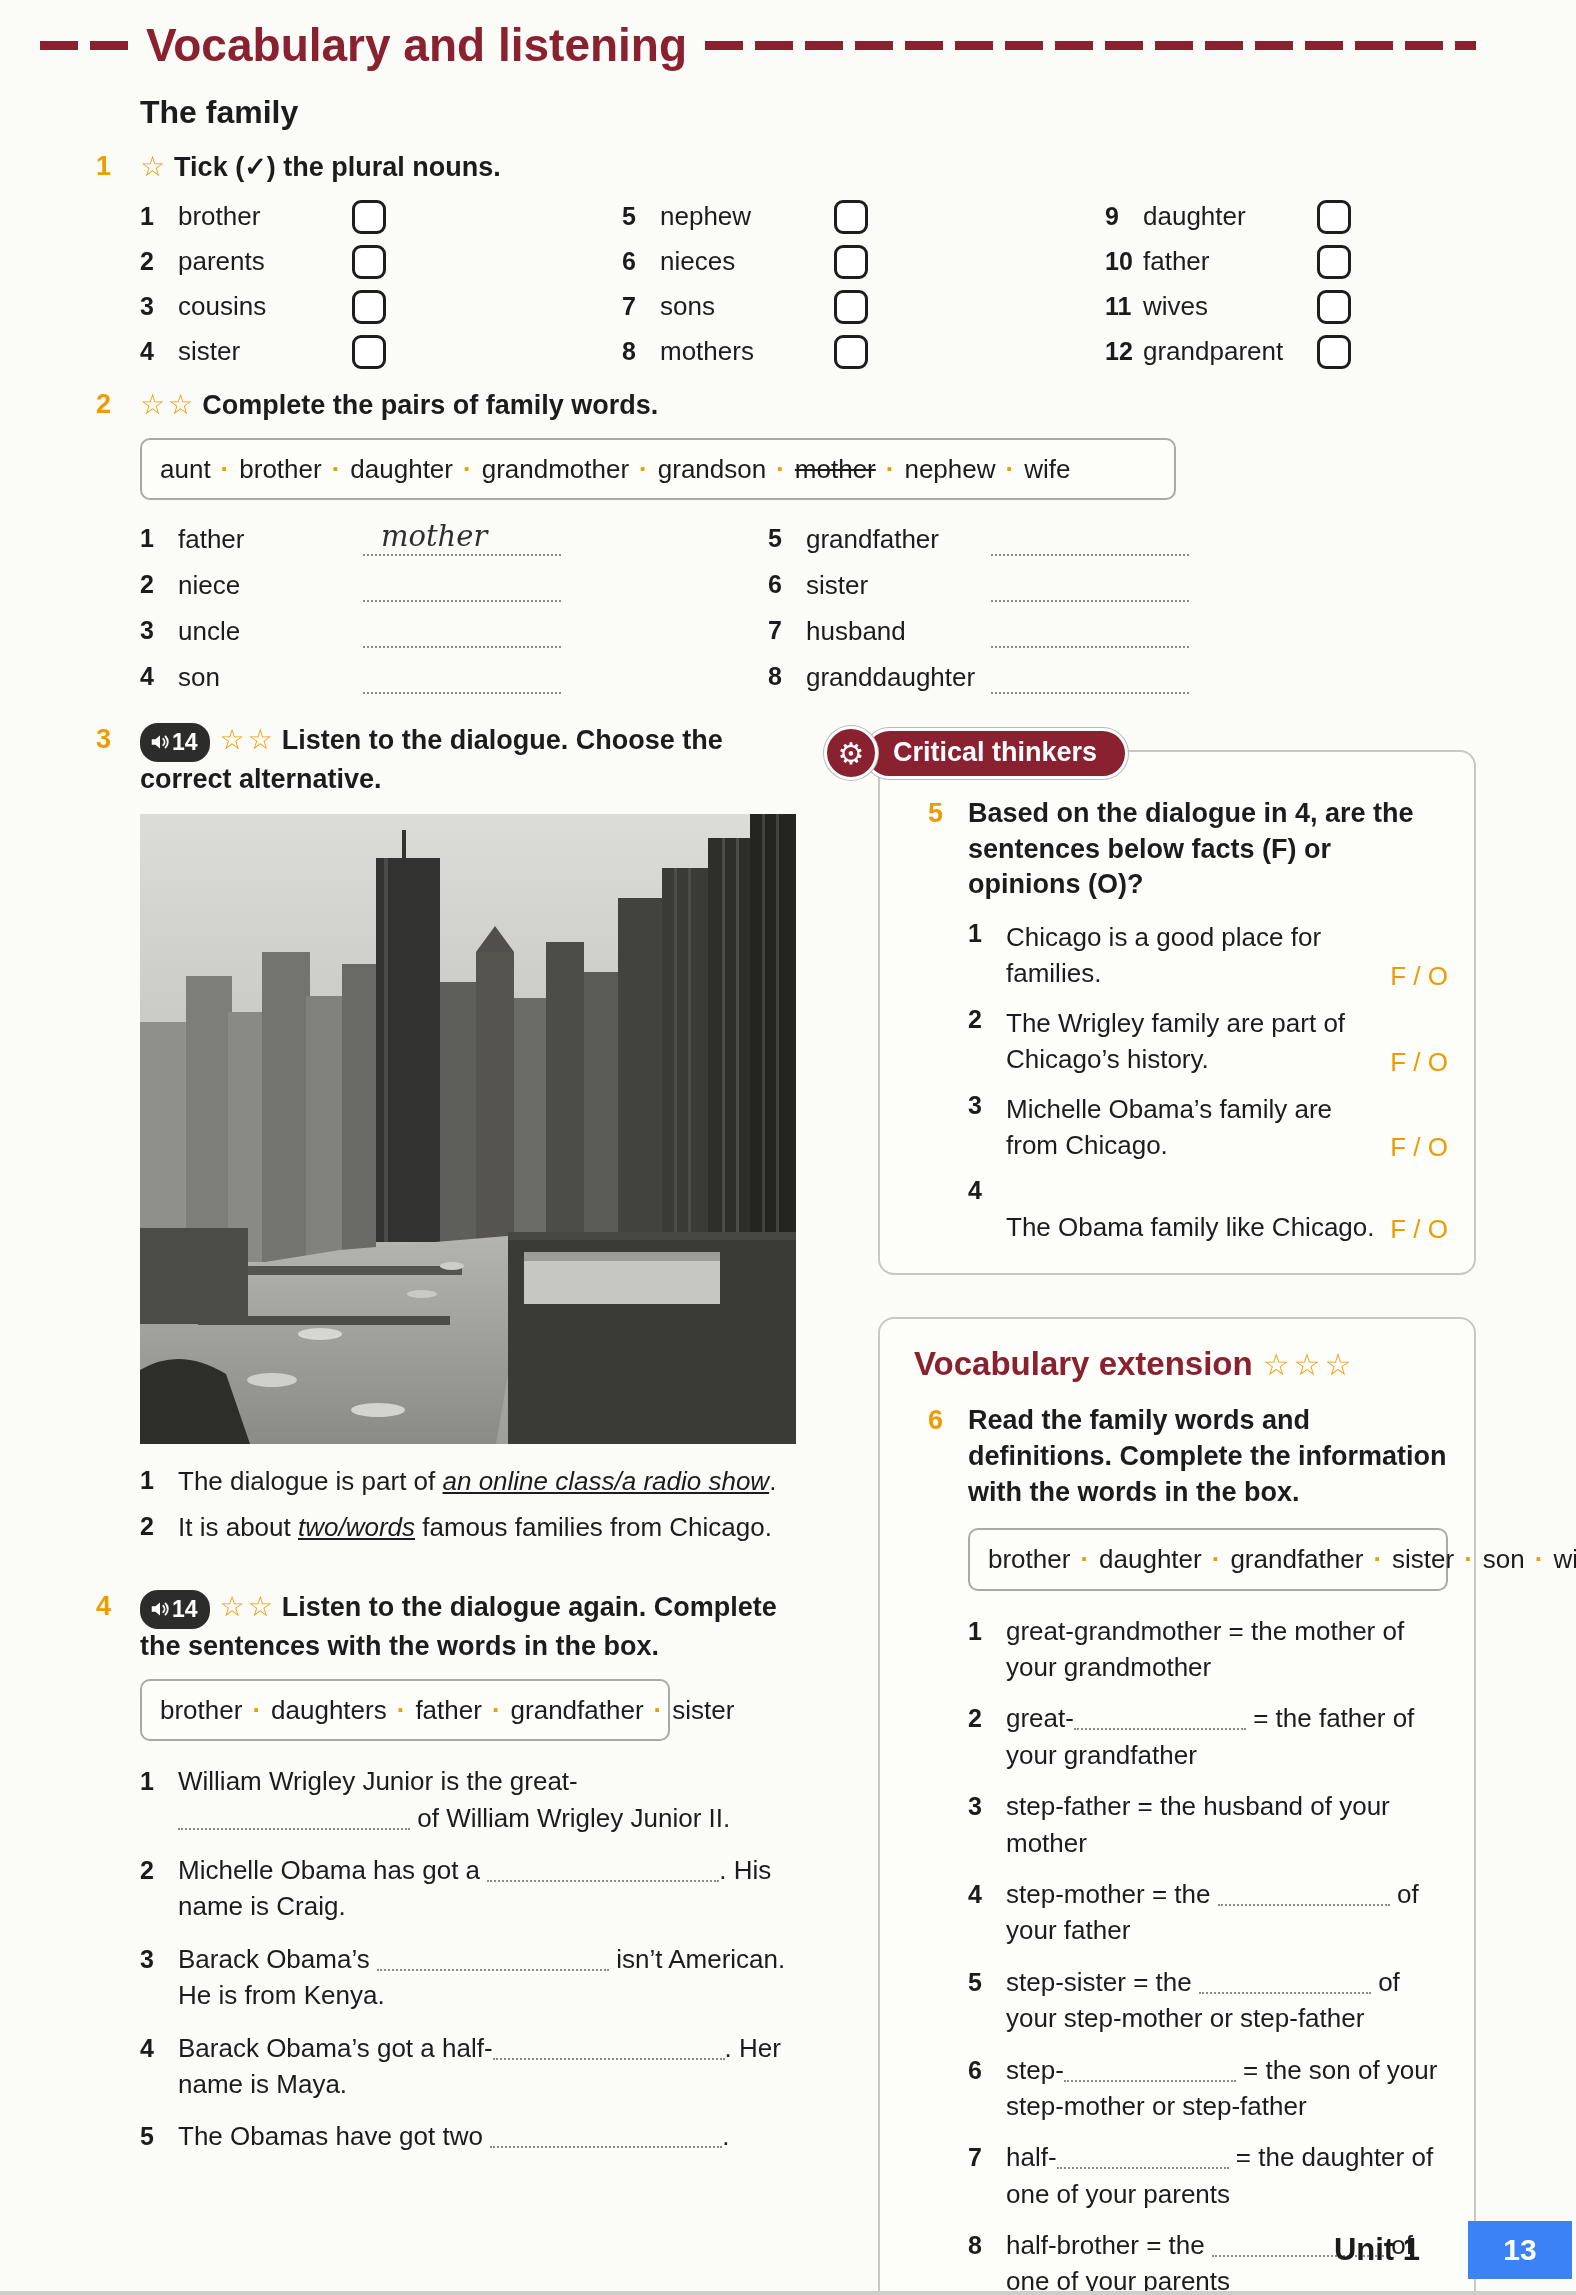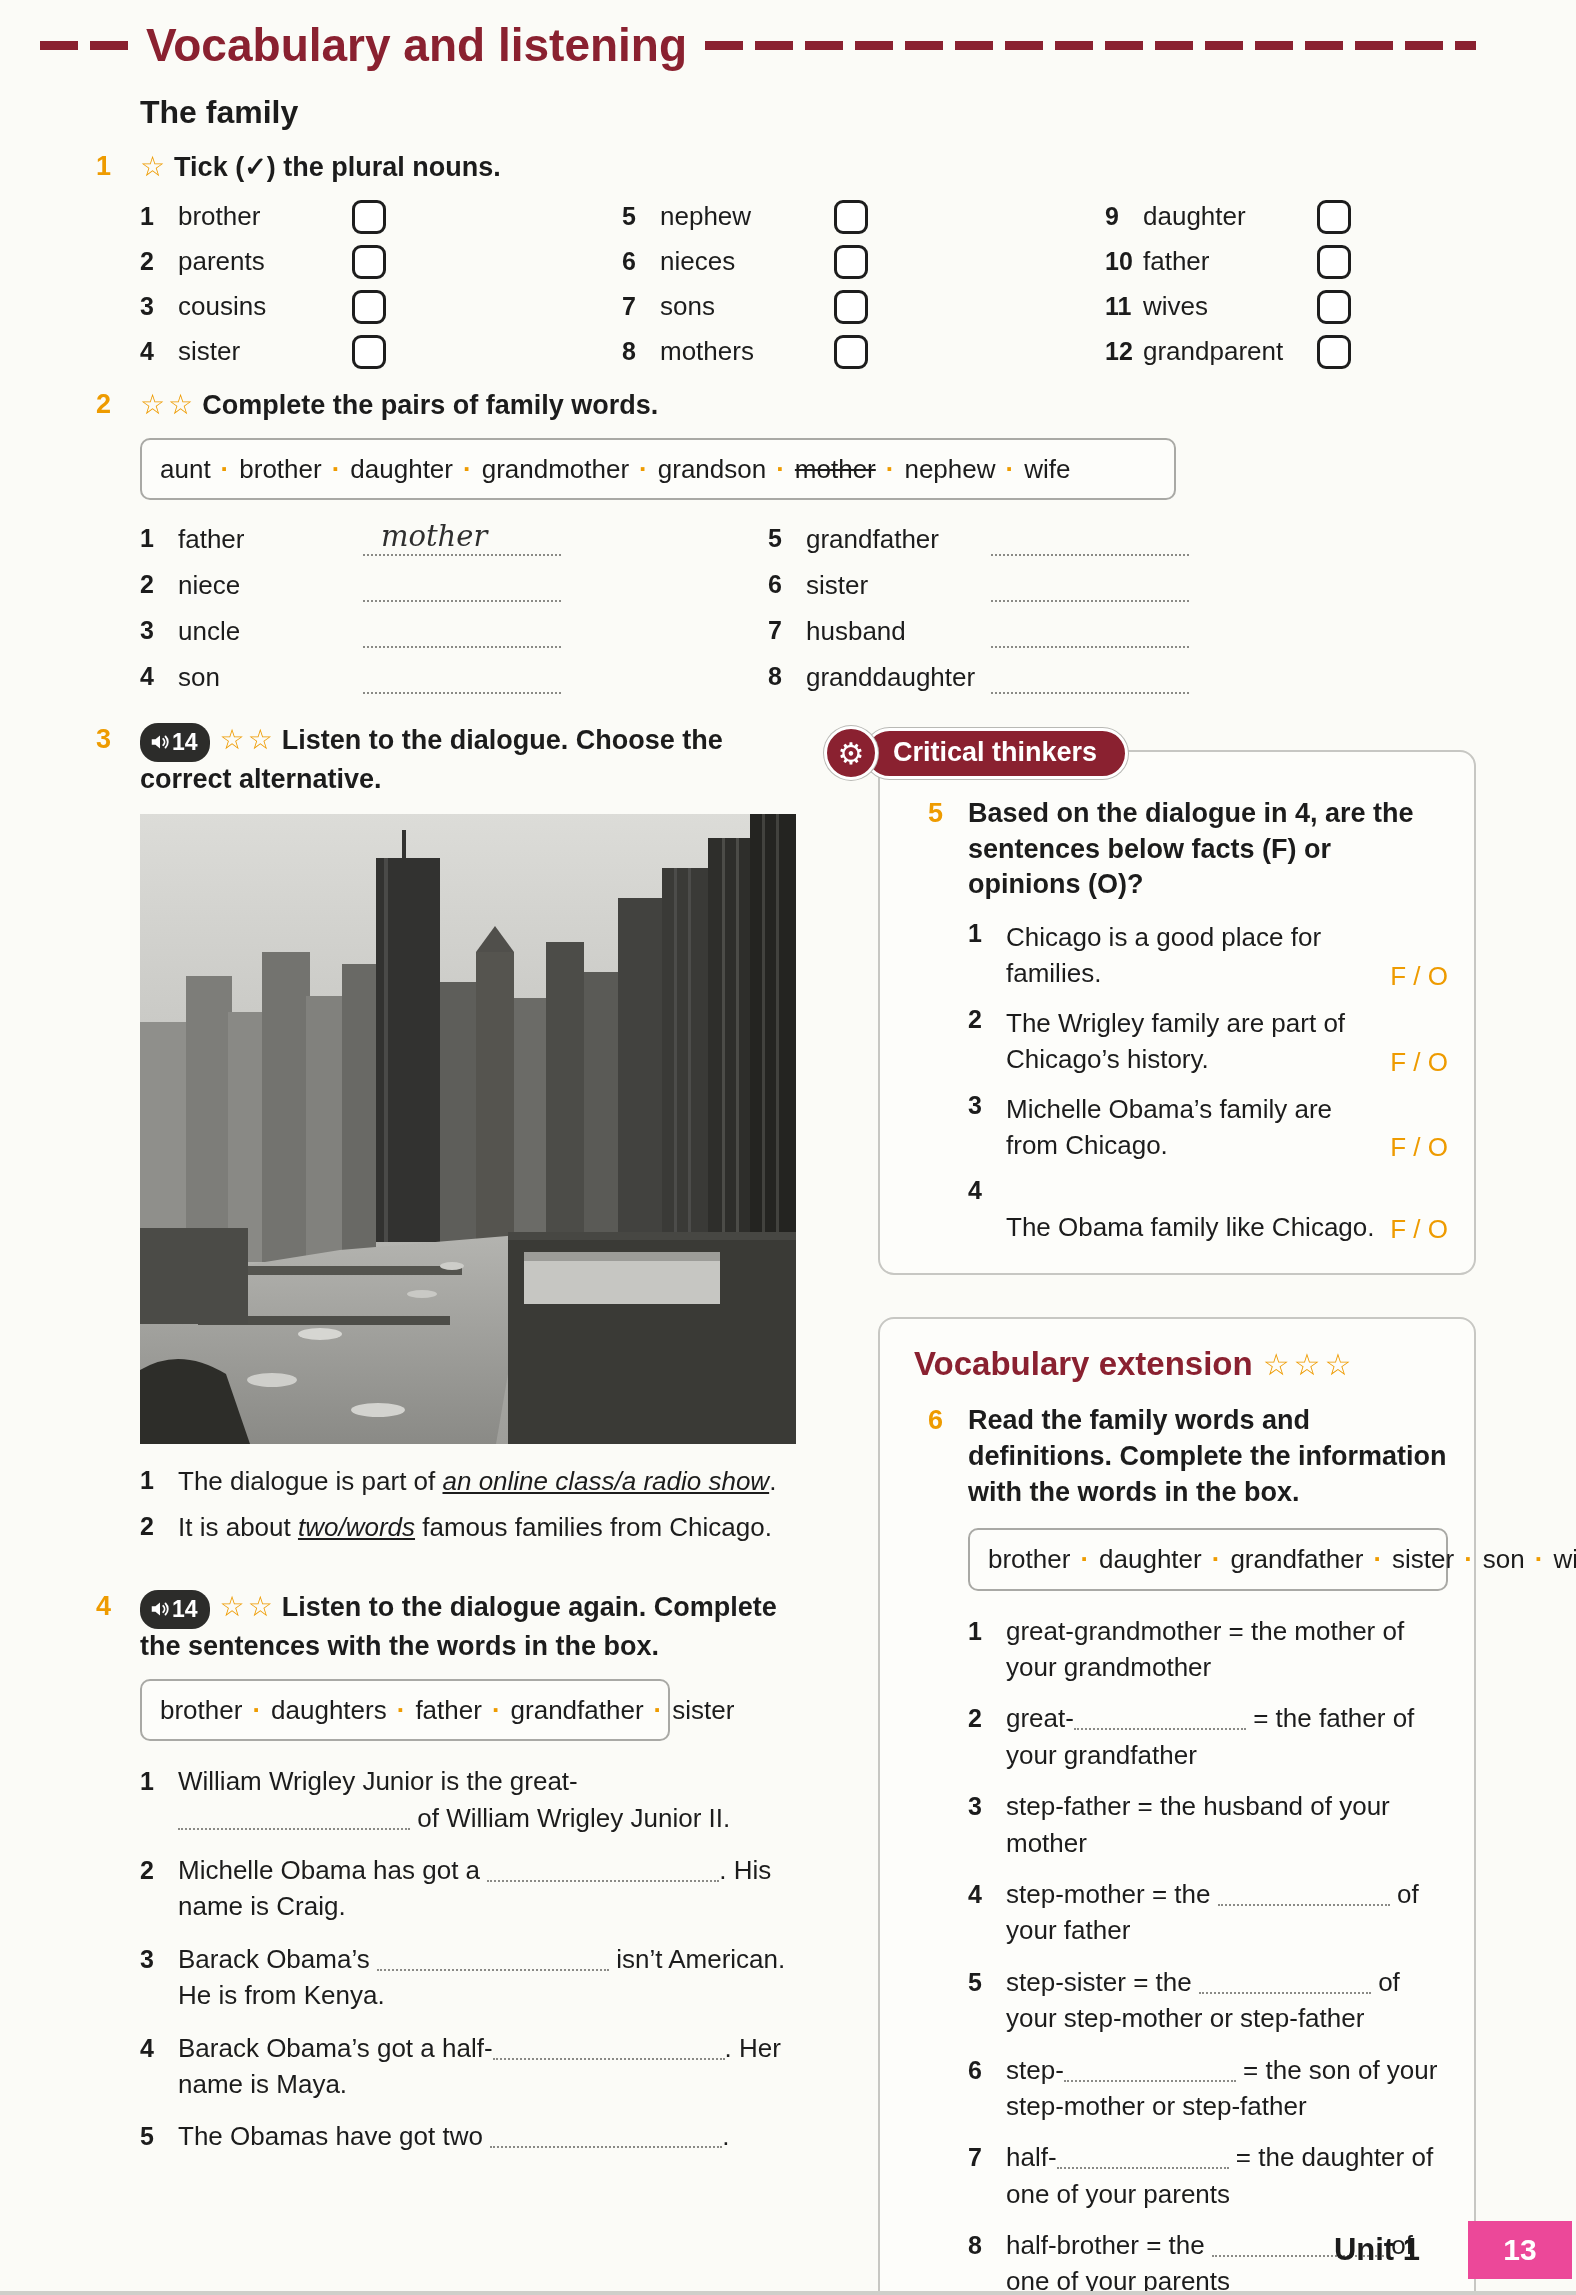--- a/index.html
+++ b/index.html
@@ -107,7 +107,7 @@
   .page-footer { position:absolute; left:0; right:4px; bottom:16px; display:flex; justify-content:flex-end;
                  align-items:center; gap:48px; }
   .unit-label { font-size:31px; font-weight:700; }
-  .page-num-box { width:104px; height:58px; background:#ec4899; color:#fff; font-size:30px; font-weight:700;
+  .page-num-box { width:104px; height:58px; background:#3b82f6; color:#fff; font-size:30px; font-weight:700;
                   display:flex; align-items:center; justify-content:center; }
   .bottom-line { position:absolute; left:0; bottom:0; width:100%; height:4px; background:#cfcfca; }
 </style>

